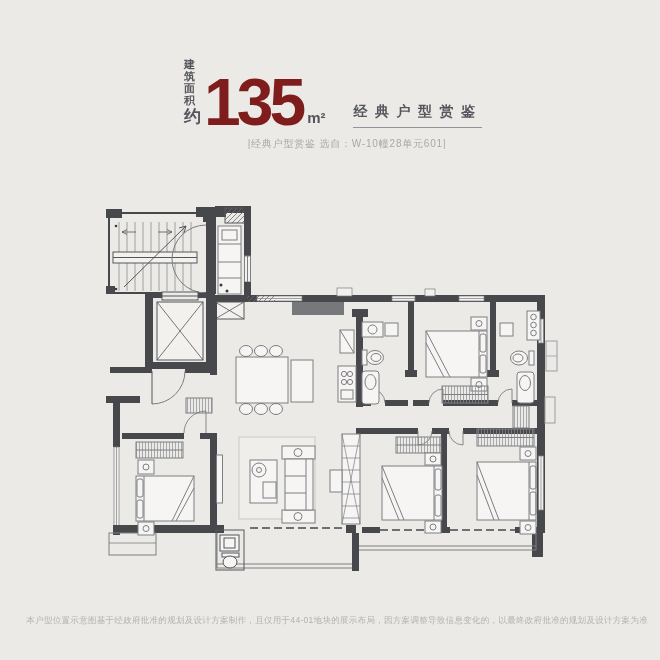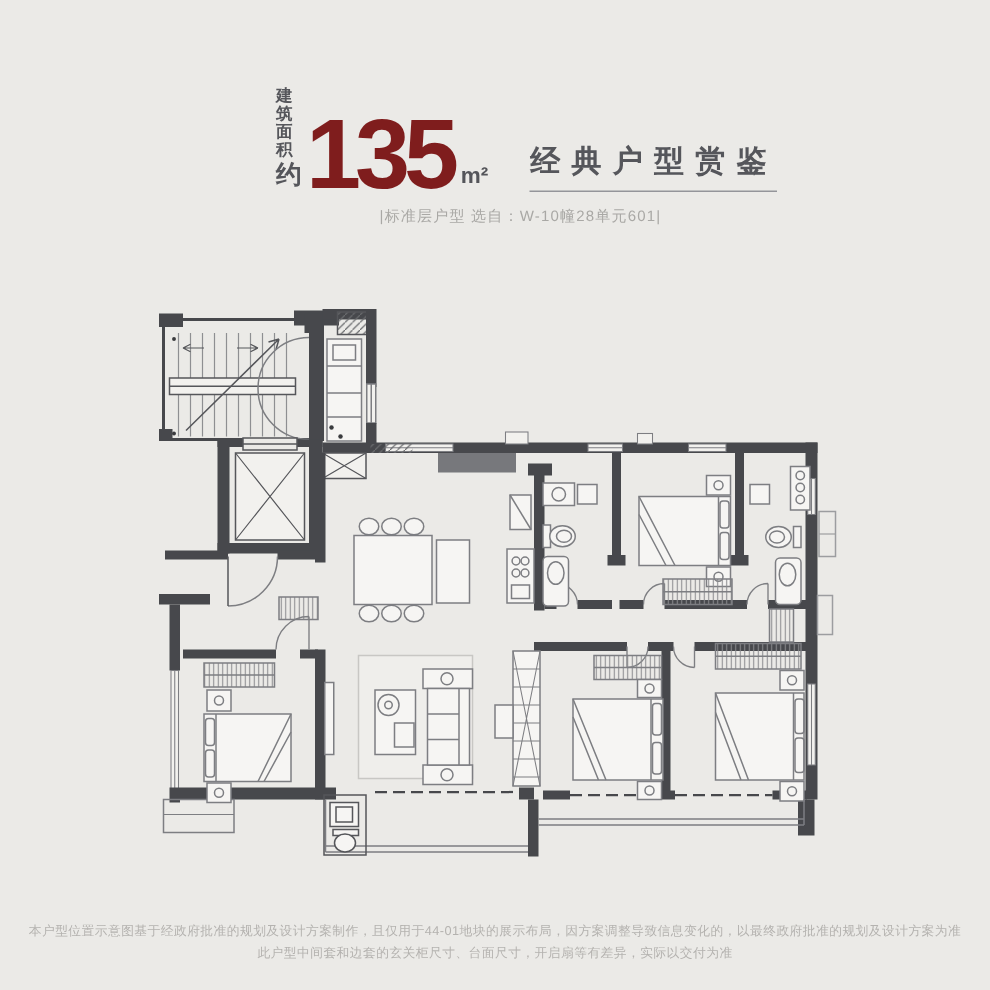--- a/index.html
+++ b/index.html
@@ -16,7 +16,7 @@
   .area-value{font-size:66px;line-height:0.78;font-weight:bold;color:#7f1d1d;letter-spacing:-4px;}
   .area-unit{font-size:15px;font-weight:bold;color:#54555a;margin:0 16px 2px 5px;}
   .right-block{margin-left:12px;flex:1;}
-  .series-title{font-size:20px;color:#55565b;letter-spacing:7.5px;font-weight:bold;white-space:nowrap;padding-bottom:6px;border-bottom:1px solid #94959a;}
+  .series-title{font-size:14px;color:#55565b;letter-spacing:7.5px;font-weight:bold;white-space:nowrap;padding-bottom:6px;border-bottom:1px solid #94959a;}
   .layout-spec{font-size:21px;color:#7b7c81;letter-spacing:4.5px;margin-top:5px;white-space:nowrap;font-weight:500;}
   .caption{margin-top:9px;text-align:center;font-size:10px;color:#a9a8a5;letter-spacing:0.8px;padding-left:30px;white-space:nowrap;}
   .footer{position:absolute;left:0;right:0;top:613px;text-align:center;color:#b4b2af;font-size:8.5px;line-height:15px;letter-spacing:0.3px;}

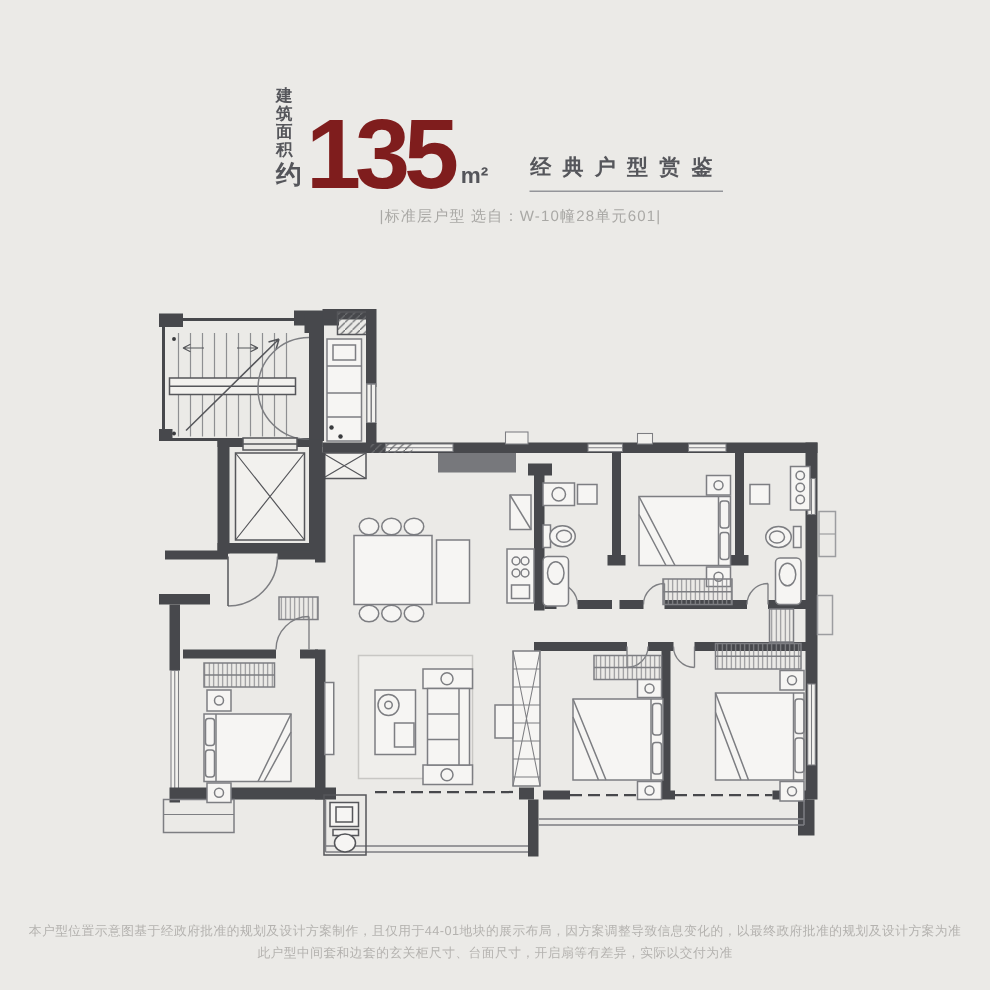--- a/index.html
+++ b/index.html
@@ -38,7 +38,7 @@
       <div class="series-title">经典户型赏鉴</div>
     </div>
   </div>
-  <div class="caption">|标准层户型  选自：W-10幢28单元601|</div>
+  <div class="caption">|经典户型赏鉴  选自：W-10幢28单元601|</div>
 </div>
 
 <svg class="plan" width="660" height="660" viewBox="0 0 660 660">

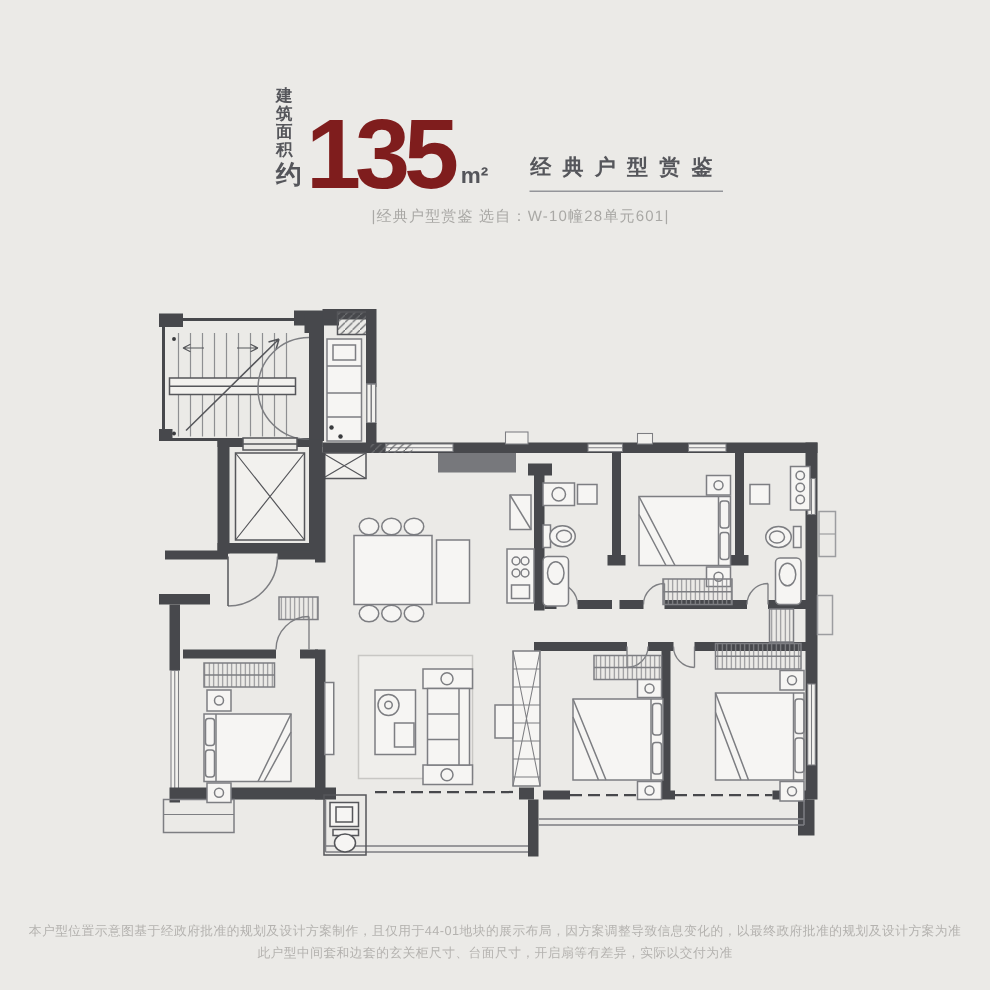--- a/index.html
+++ b/index.html
@@ -19,7 +19,7 @@
   .series-title{font-size:14px;color:#55565b;letter-spacing:7.5px;font-weight:bold;white-space:nowrap;padding-bottom:6px;border-bottom:1px solid #94959a;}
   .layout-spec{font-size:21px;color:#7b7c81;letter-spacing:4.5px;margin-top:5px;white-space:nowrap;font-weight:500;}
   .caption{margin-top:9px;text-align:center;font-size:10px;color:#a9a8a5;letter-spacing:0.8px;padding-left:30px;white-space:nowrap;}
-  .footer{position:absolute;left:0;right:0;top:613px;text-align:center;color:#b4b2af;font-size:8.5px;line-height:15px;letter-spacing:0.3px;}
+  .footer{position:absolute;left:0;right:12px;top:613px;text-align:right;color:#b4b2af;font-size:8.5px;line-height:15px;letter-spacing:0.3px;}
   svg.plan{position:absolute;left:0;top:0;}
 </style>
 </head>

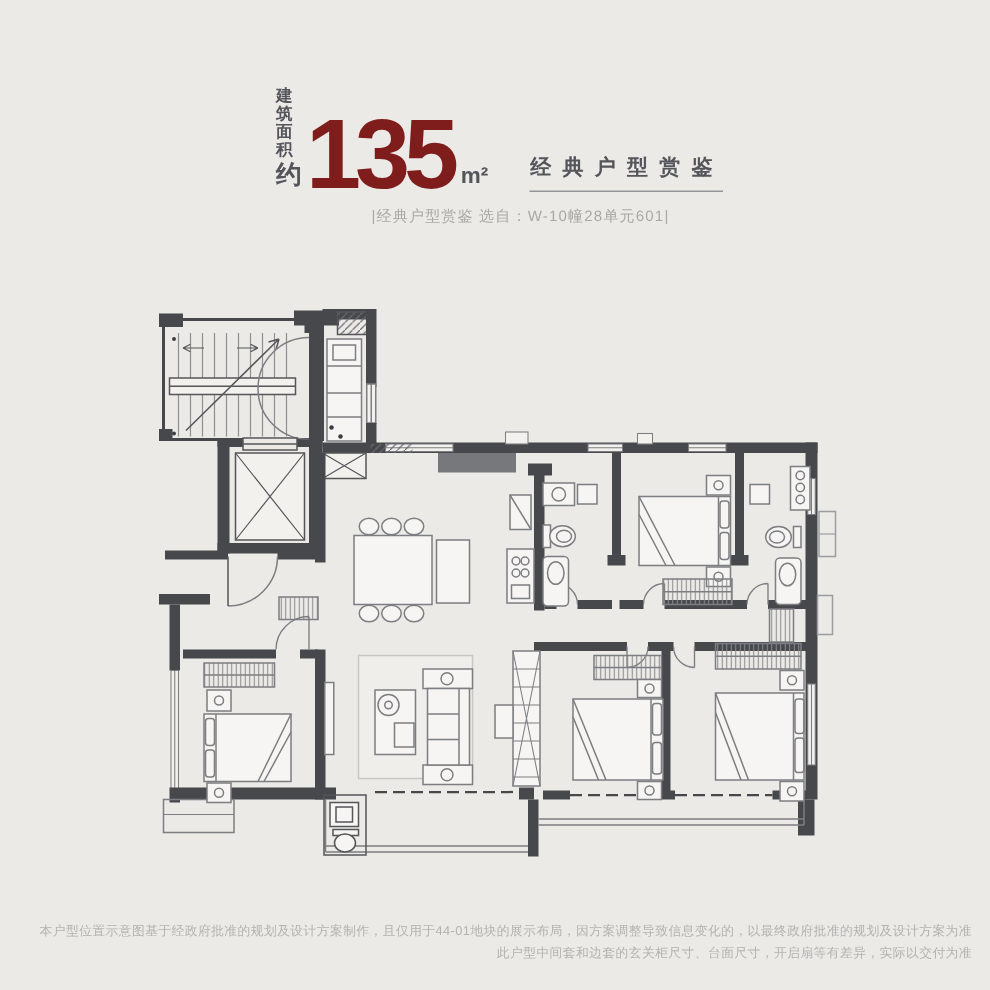--- a/index.html
+++ b/index.html
@@ -346,7 +346,6 @@
 
 <div class="footer">
   <div>本户型位置示意图基于经政府批准的规划及设计方案制作，且仅用于44-01地块的展示布局，因方案调整导致信息变化的，以最终政府批准的规划及设计方案为准</div>
-  <div>此户型中间套和边套的玄关柜尺寸、台面尺寸，开启扇等有差异，实际以交付为准</div>
 </div>
 
 </body></html>

